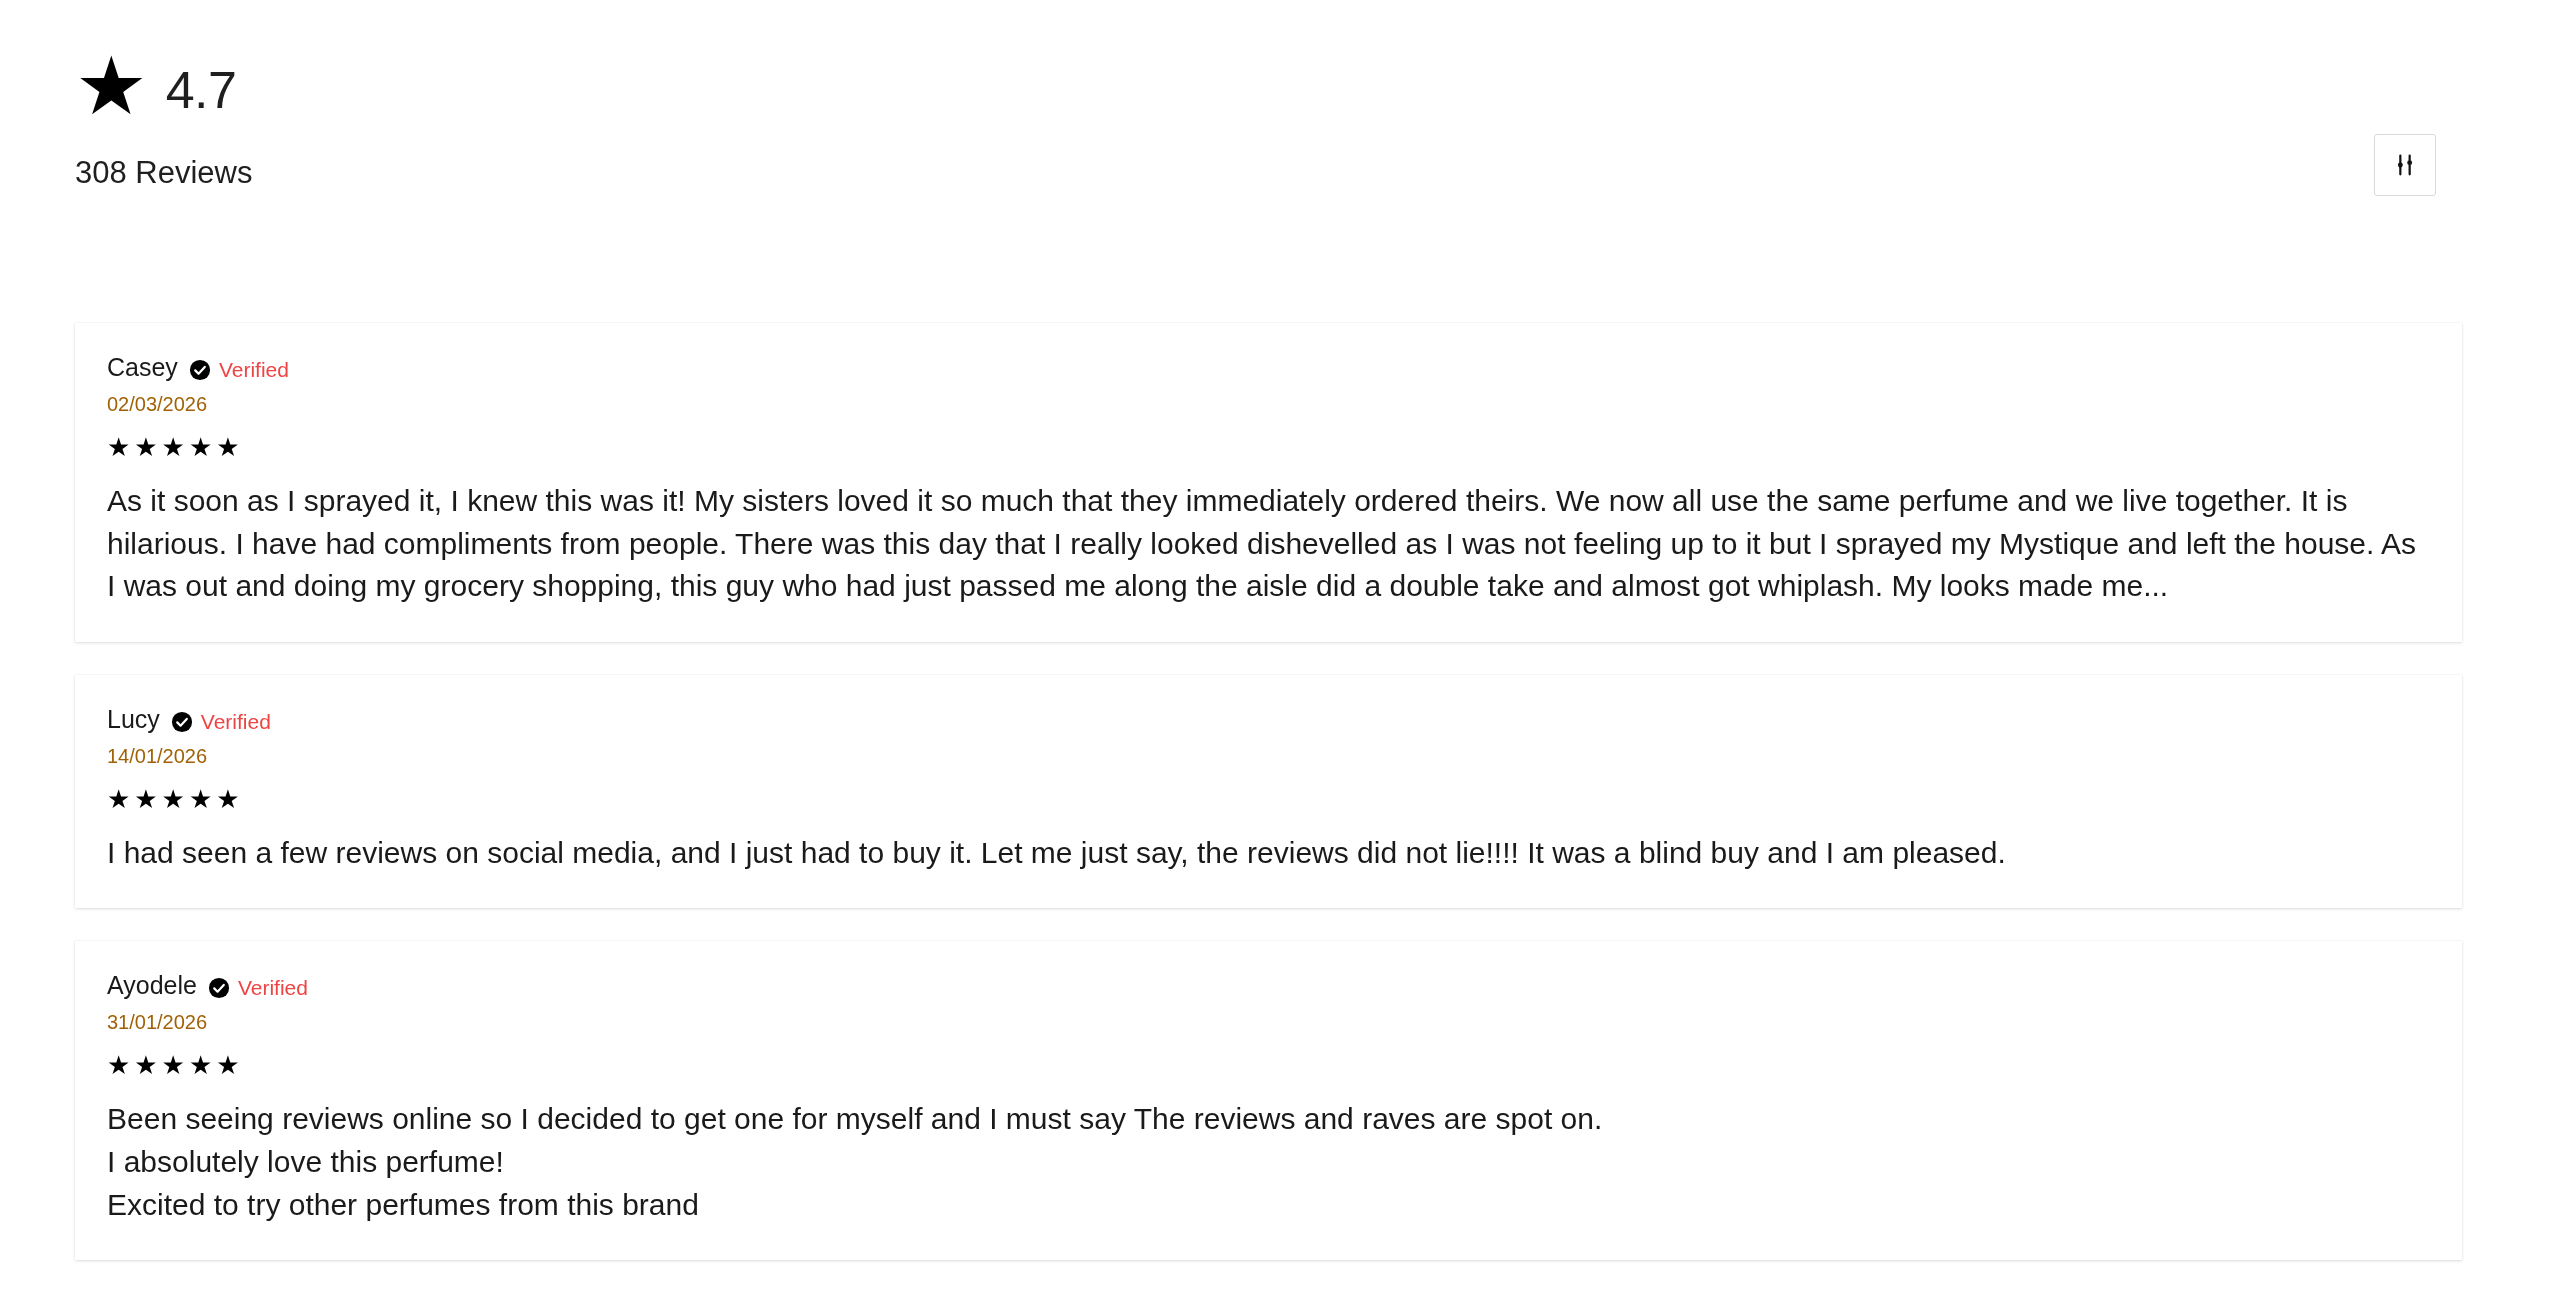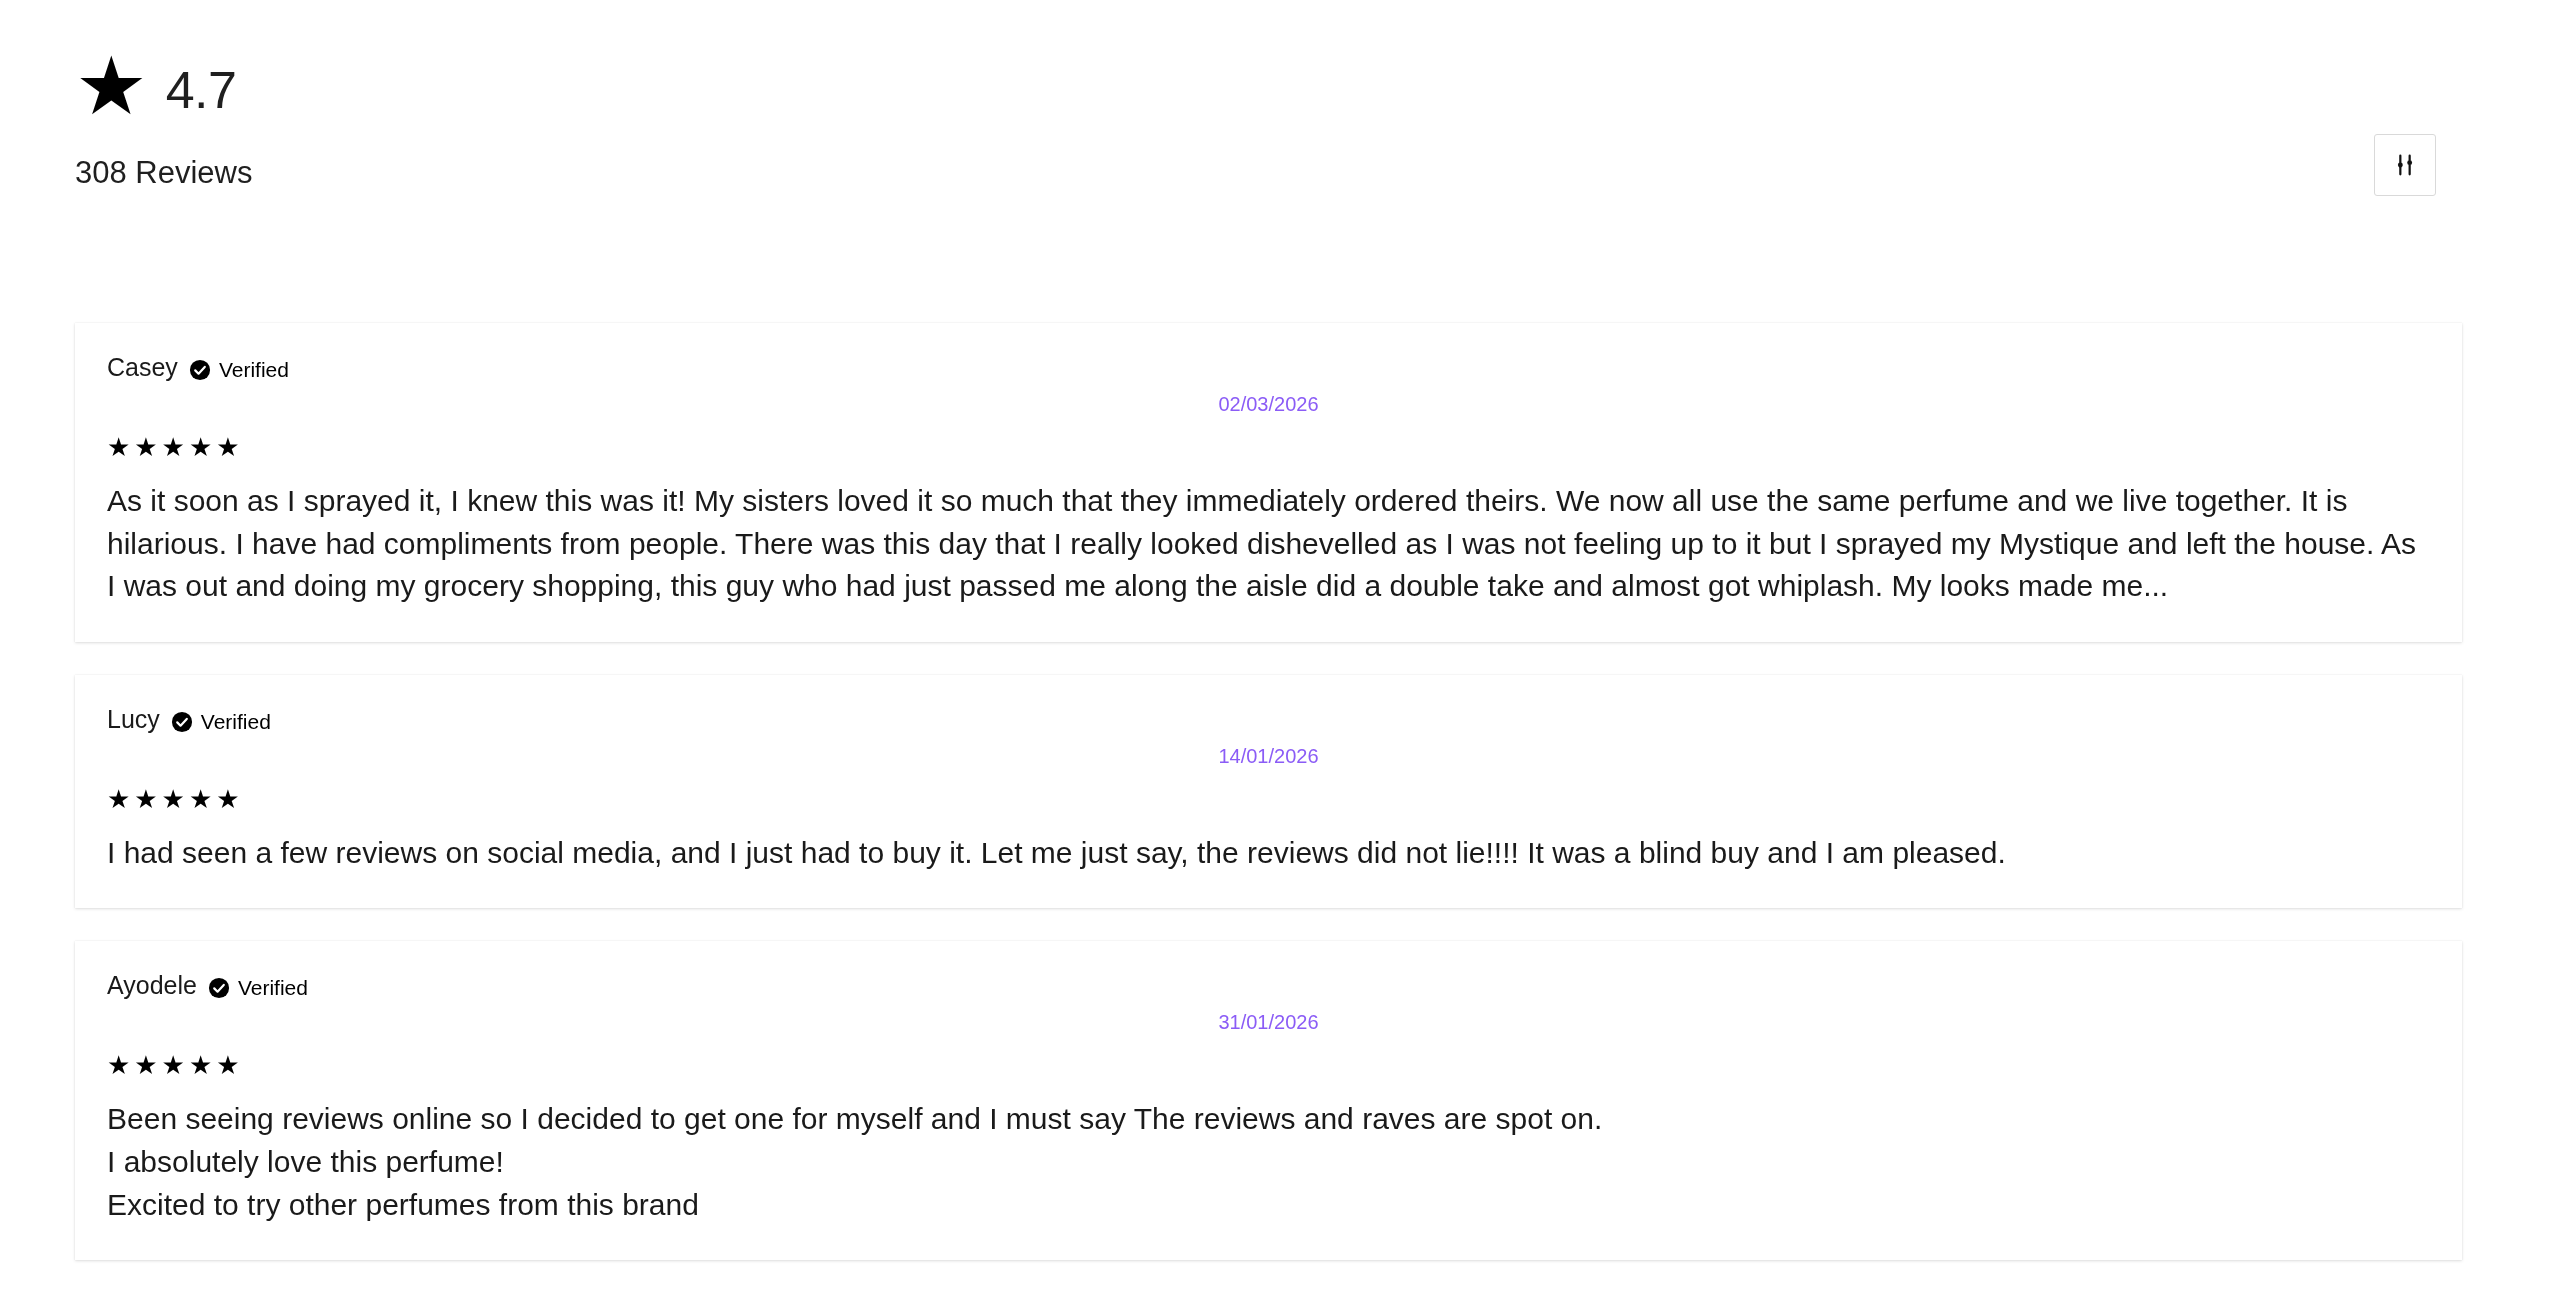--- a/index.html
+++ b/index.html
@@ -107,7 +107,7 @@
   }
   .verified-text {
     font-size: 21px;
-    color: #000000;
+    color: #ef4444;
   }
   .review-date {
     margin-top: 11px;

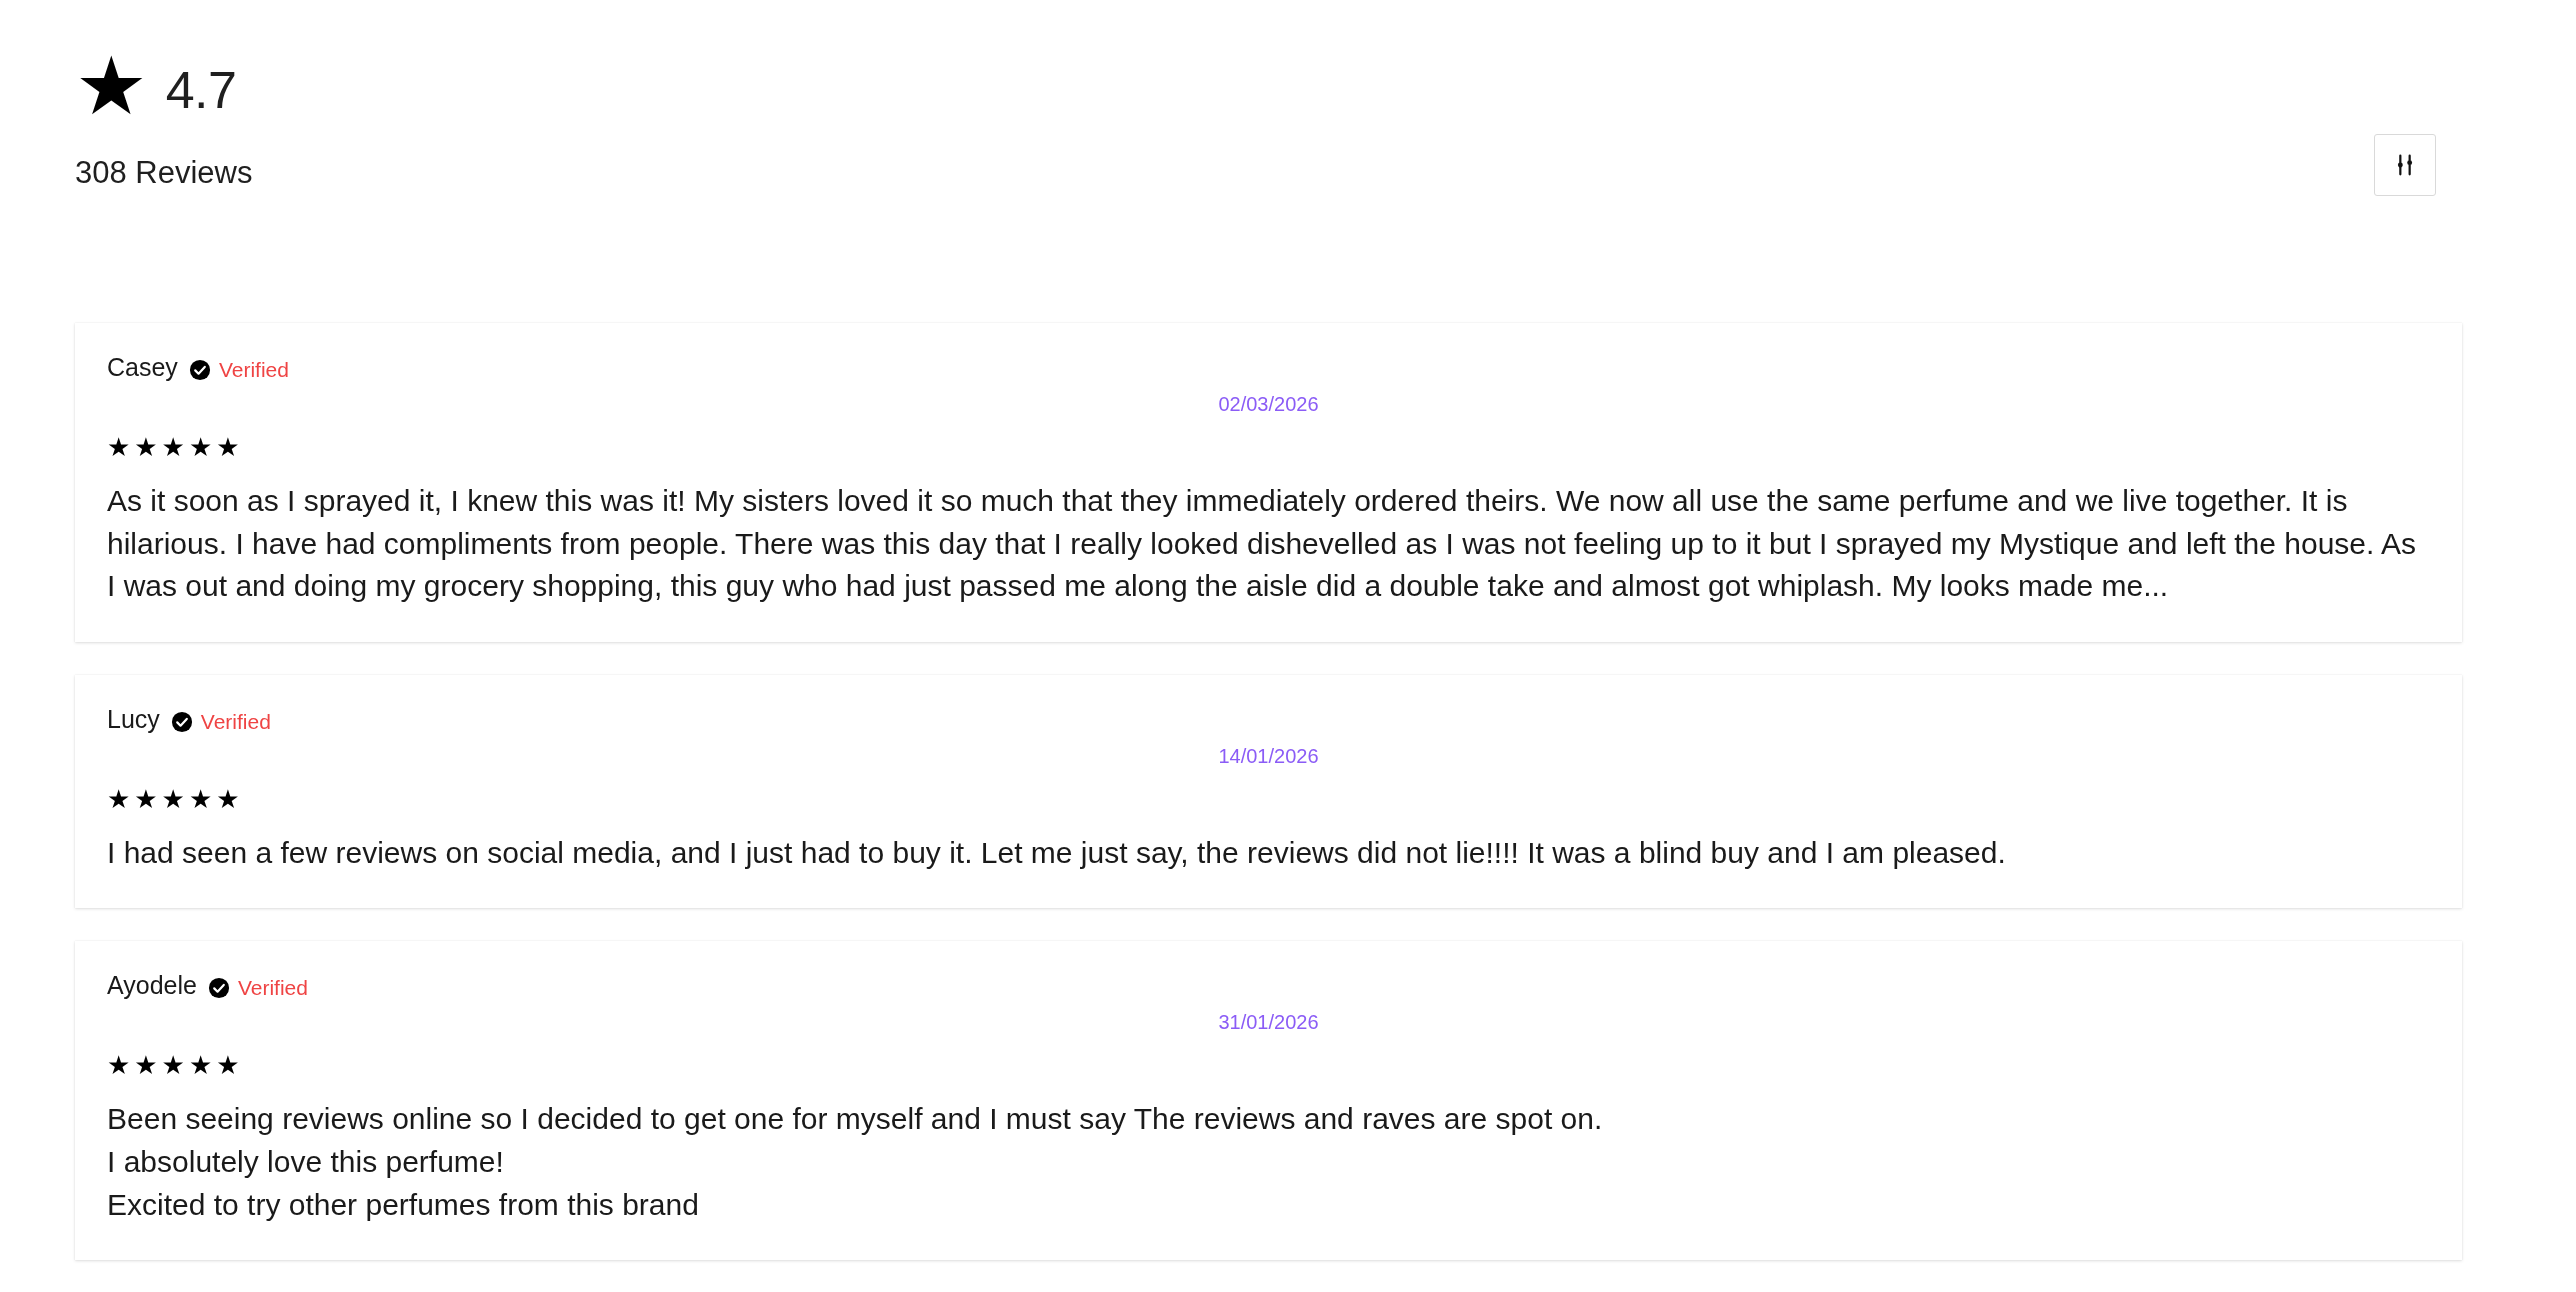--- a/index.html
+++ b/index.html
@@ -112,8 +112,7 @@
   .review-date {
     margin-top: 11px;
     font-size: 20px;
-    color: #8b5cf6;
-    text-align: center;
+    color: #a16207;
   }
   .stars {
     margin-top: 18px;

